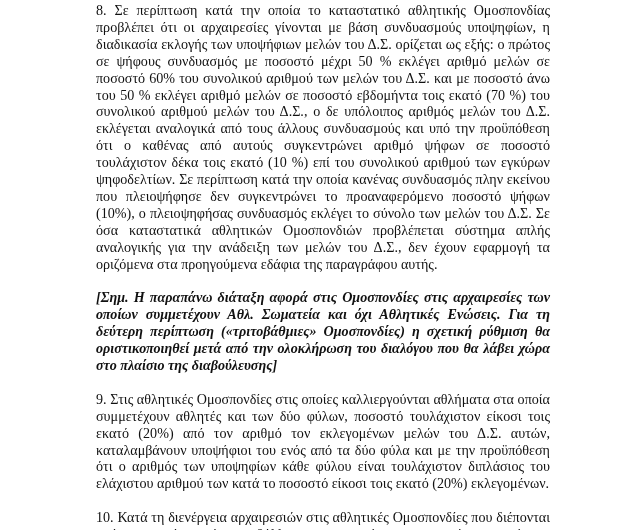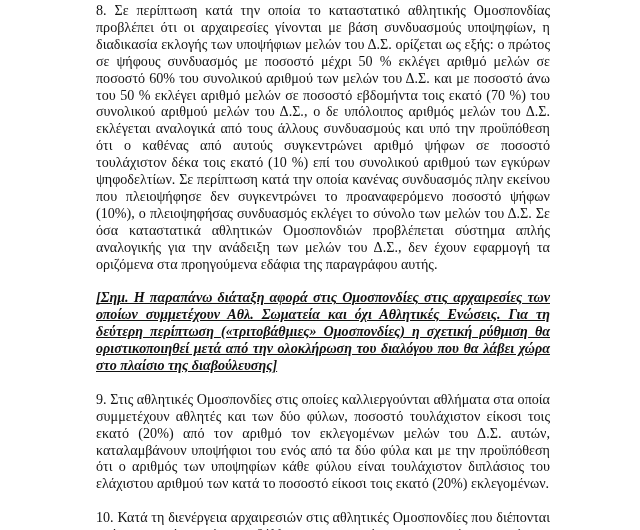--- a/index.html
+++ b/index.html
@@ -34,7 +34,6 @@
     .note {
       font-weight: bold;
       font-style: italic;
-      text-decoration: underline;
     }
   </style>
 </head>

